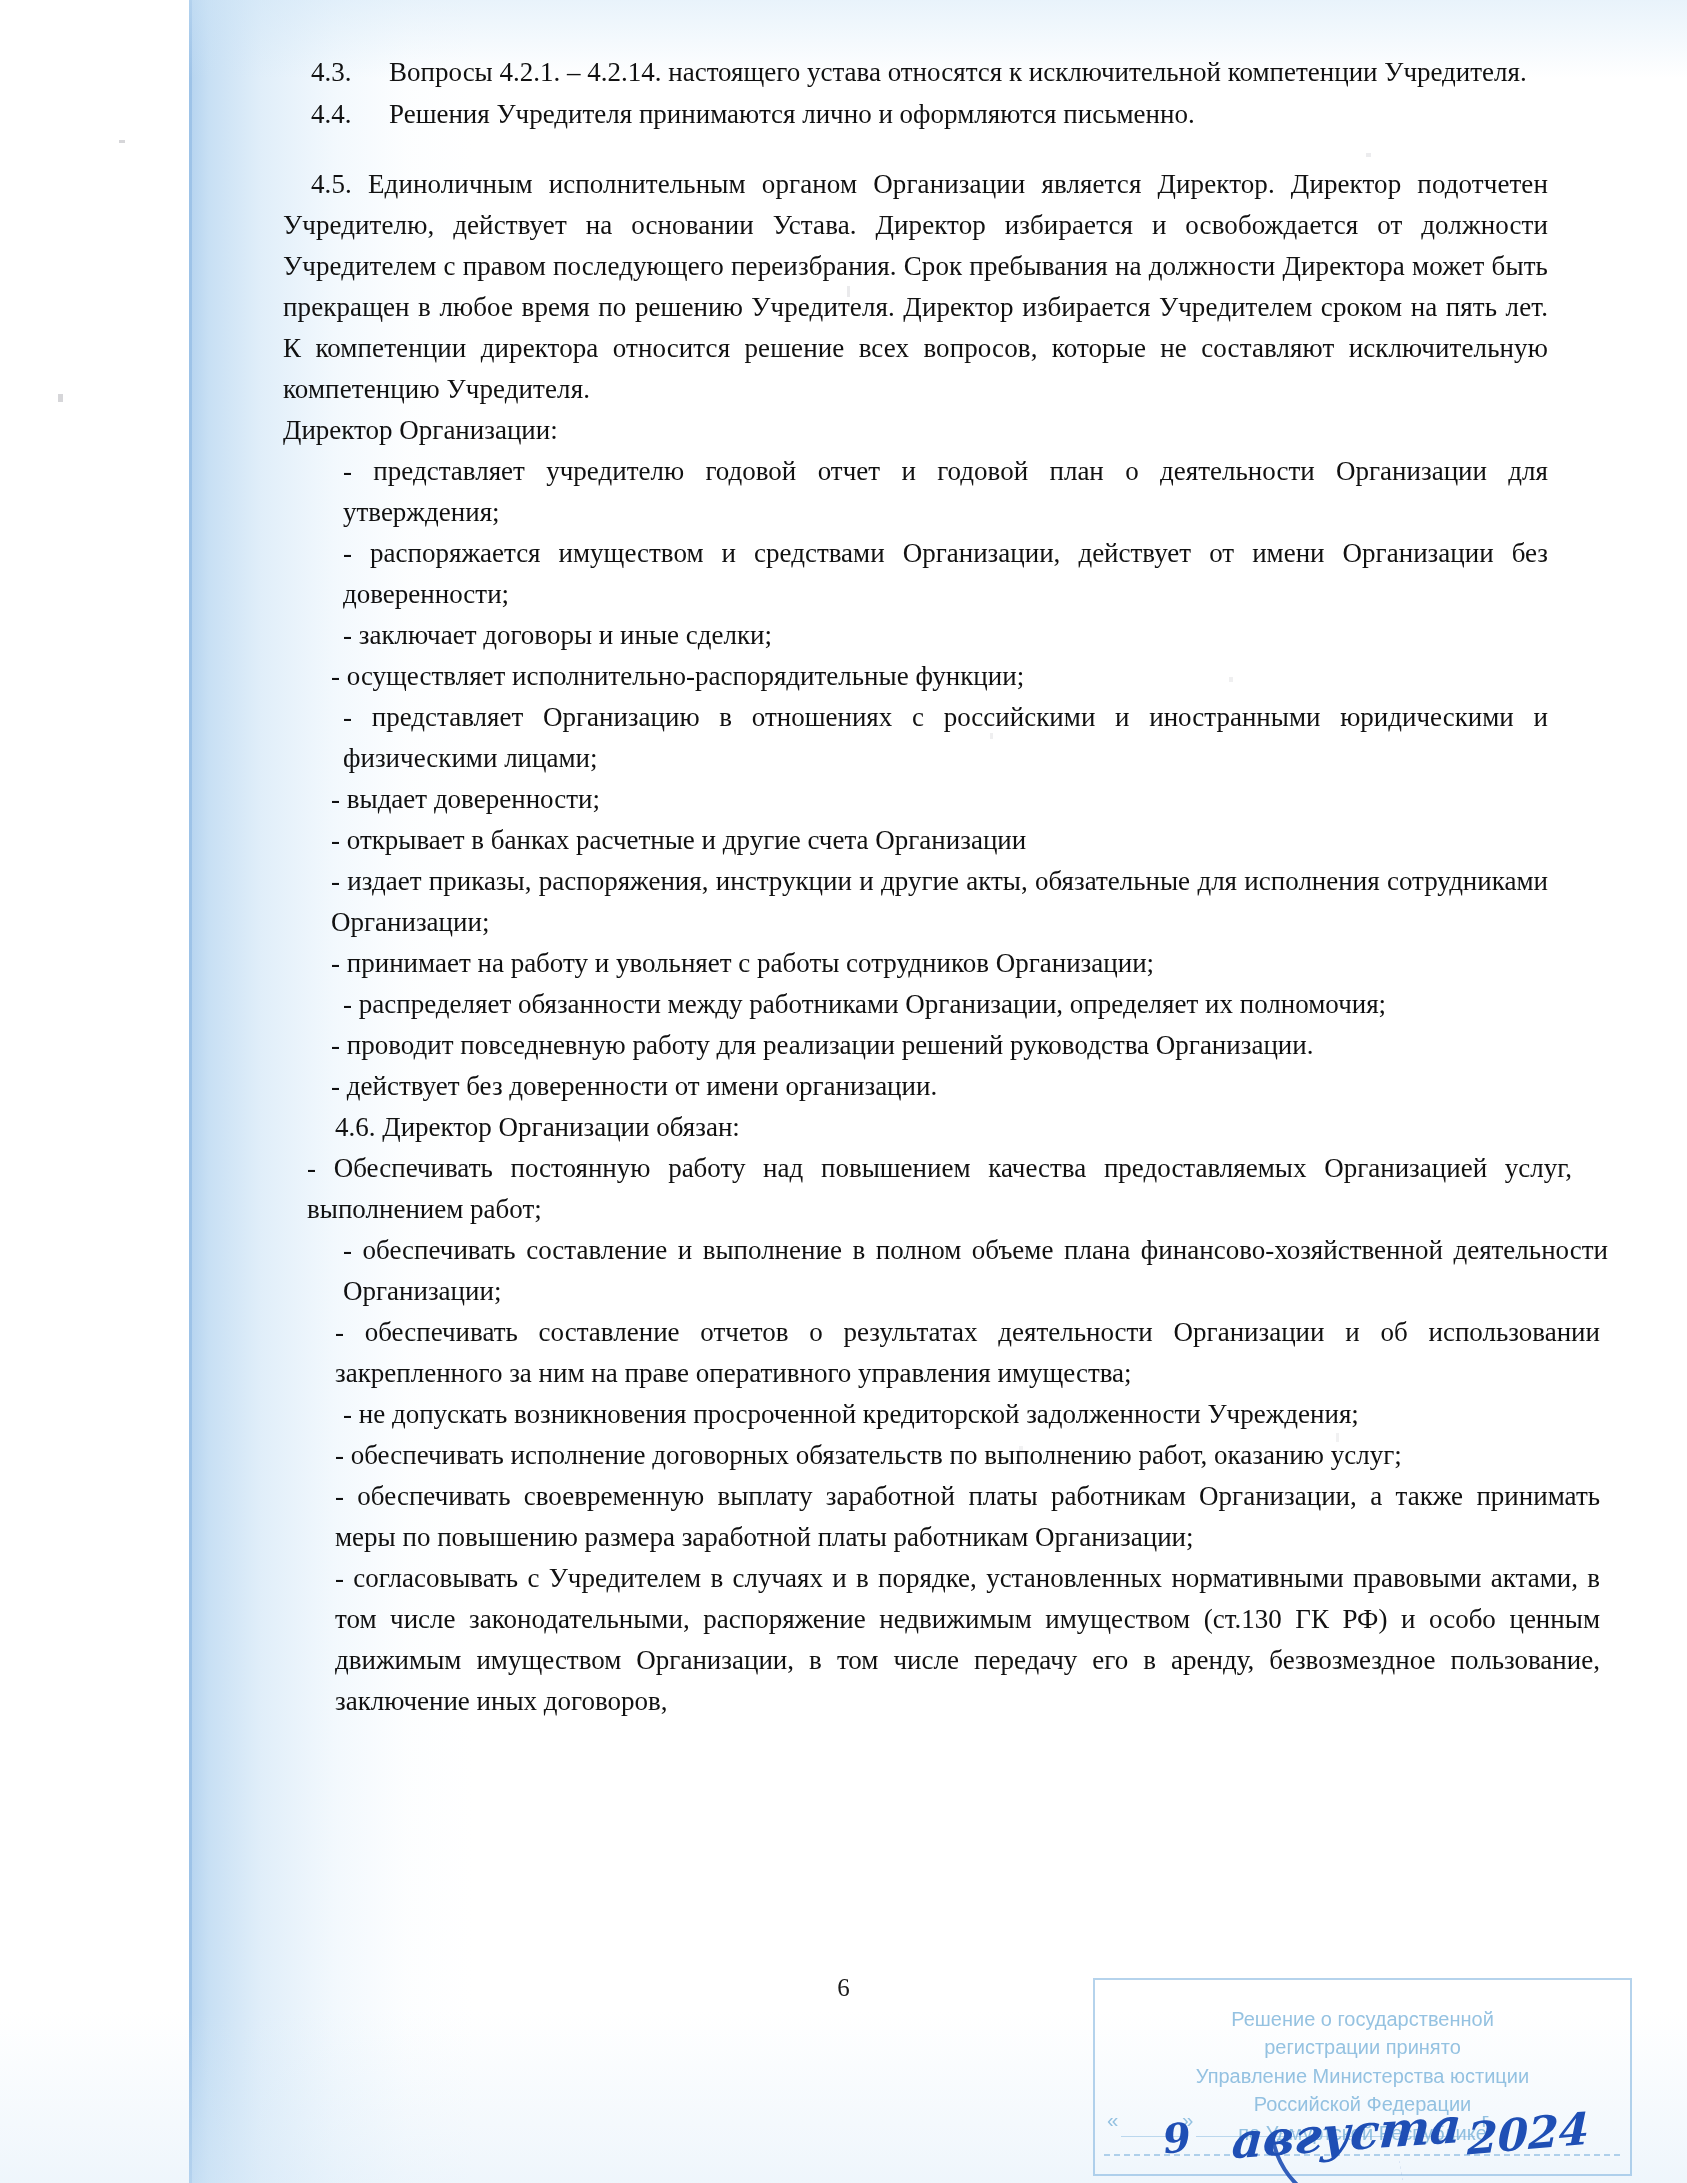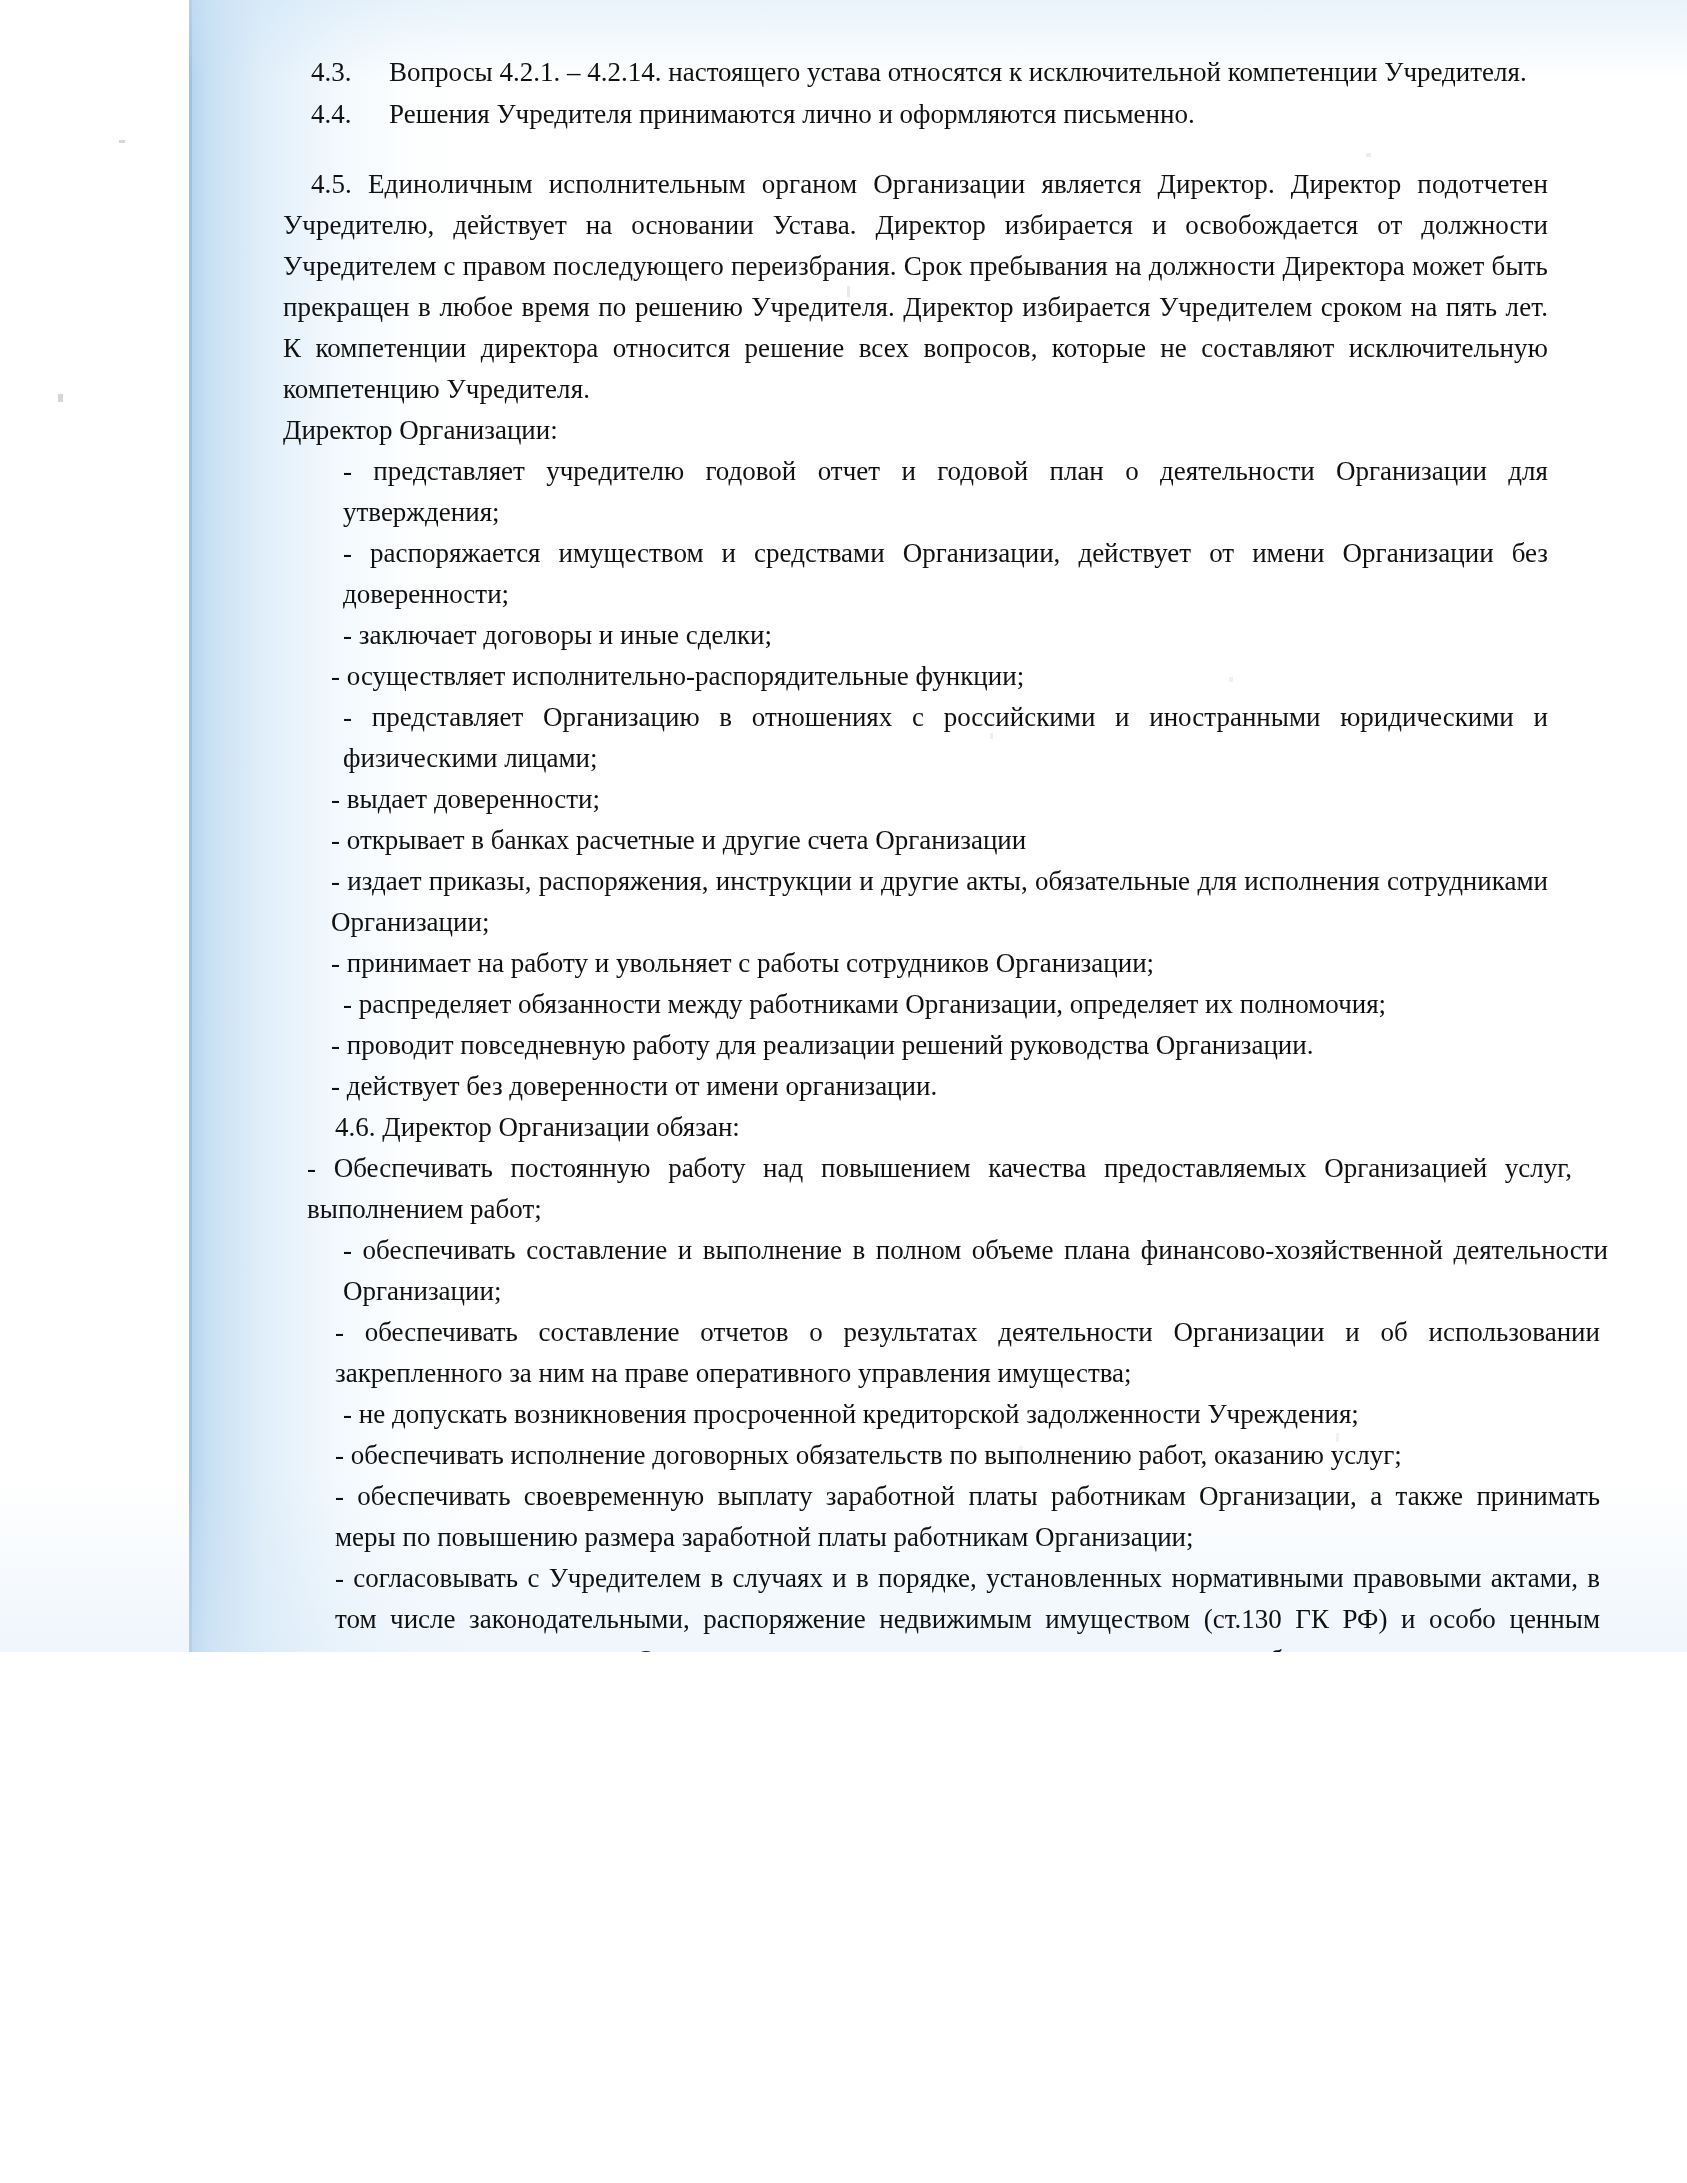--- a/index.html
+++ b/index.html
@@ -11,7 +11,7 @@
   #page {
     position: relative;
     width: 1687px;
-    height: 1652px;
+    height: 2183px;
     background: #ffffff;
     overflow: hidden;
     font-family: "Liberation Serif", "DejaVu Serif", serif;

